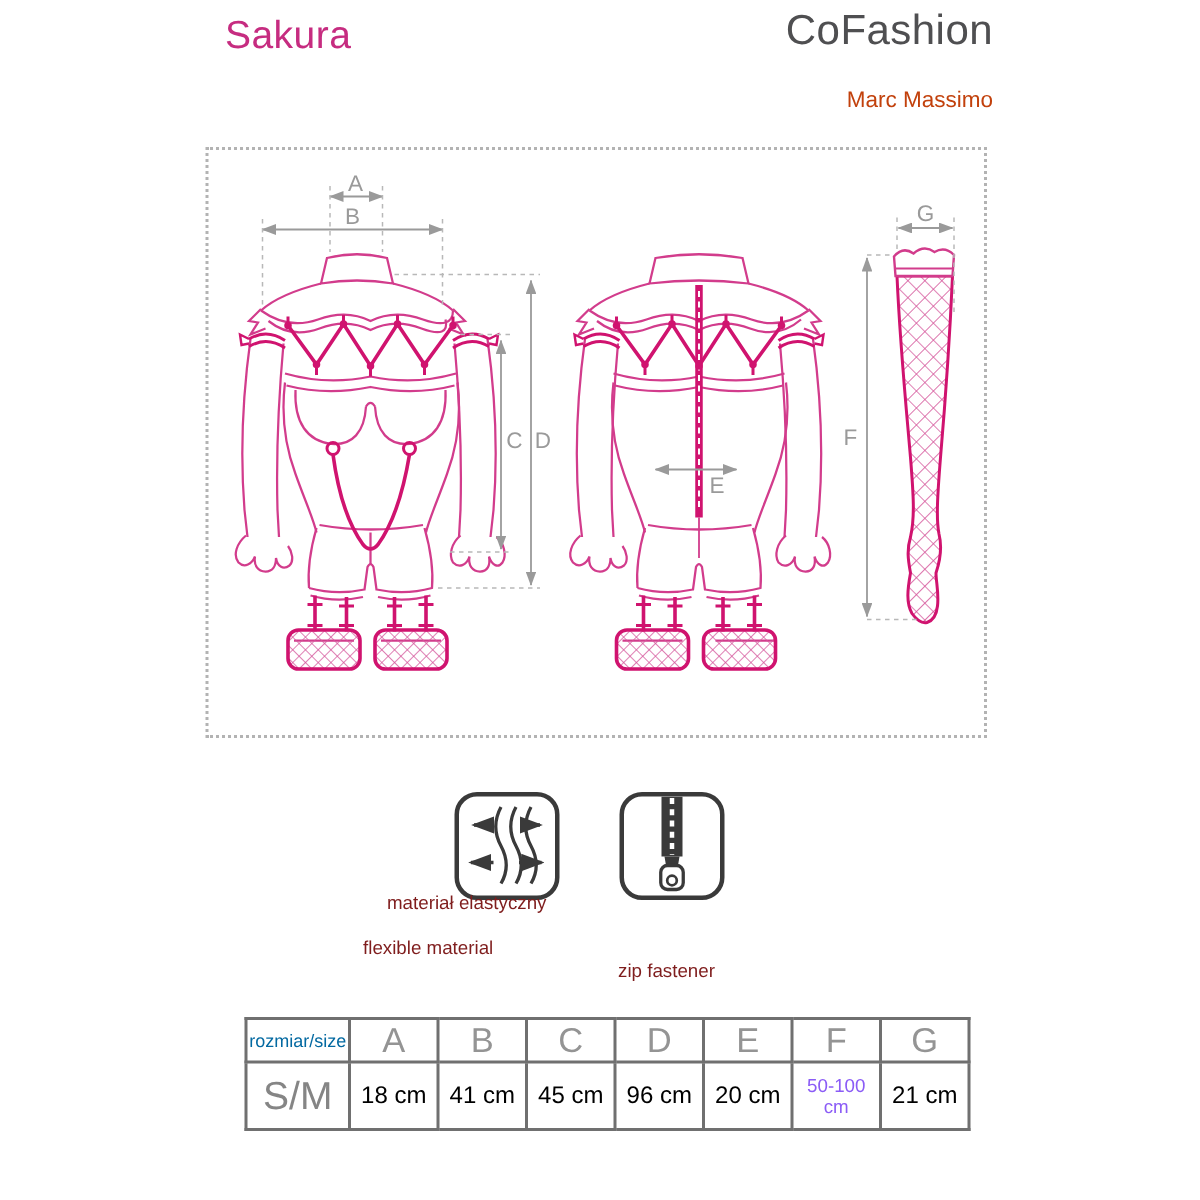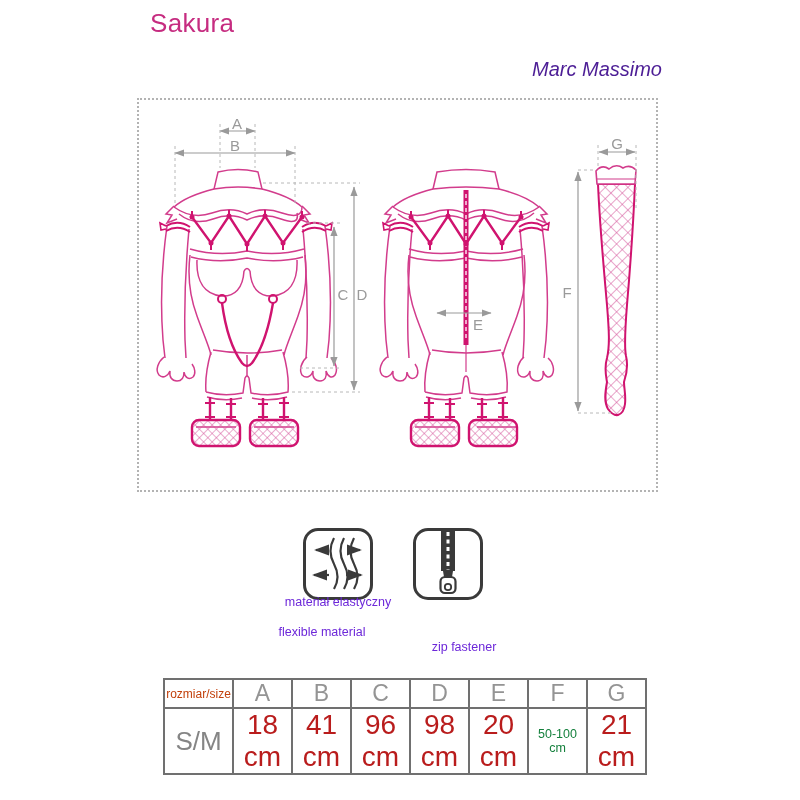--- a/index.html
+++ b/index.html
@@ -39,6 +39,7 @@
 <div class="page">
 
   <div class="product-name">Sakura</div>
+  <div class="brand-name">CoFashion</div>
   <div class="designer-name">Marc Massimo</div>
 
   <div class="diagram-box"></div>

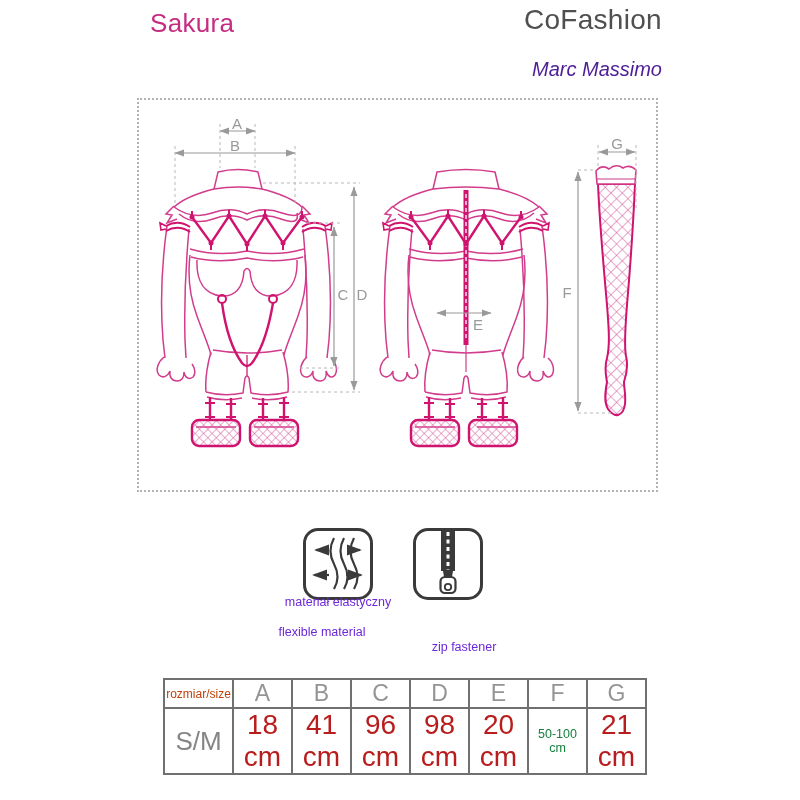--- a/index.html
+++ b/index.html
@@ -10,7 +10,7 @@
   
   .product-name { position:absolute; left:150px; top:8px; font-size:26px; font-weight:400; color:#c62c80; letter-spacing:0.3px; }
   .brand-name   { position:absolute; right:138px; top:4px; font-size:28px; font-weight:400; color:#4f4f51; letter-spacing:0.3px; }
-  .designer-name{ position:absolute; right:138px; top:58px; font-size:20px; color:#4c1d95;font-style:italic; }
+  .designer-name{ position:absolute; right:138px; top:58px; font-size:15px; color:#c2410c; }
 
   
   .diagram-box { position:absolute; left:137px; top:98px; width:521px; height:394px; border:2px dotted #b3b3b3; }

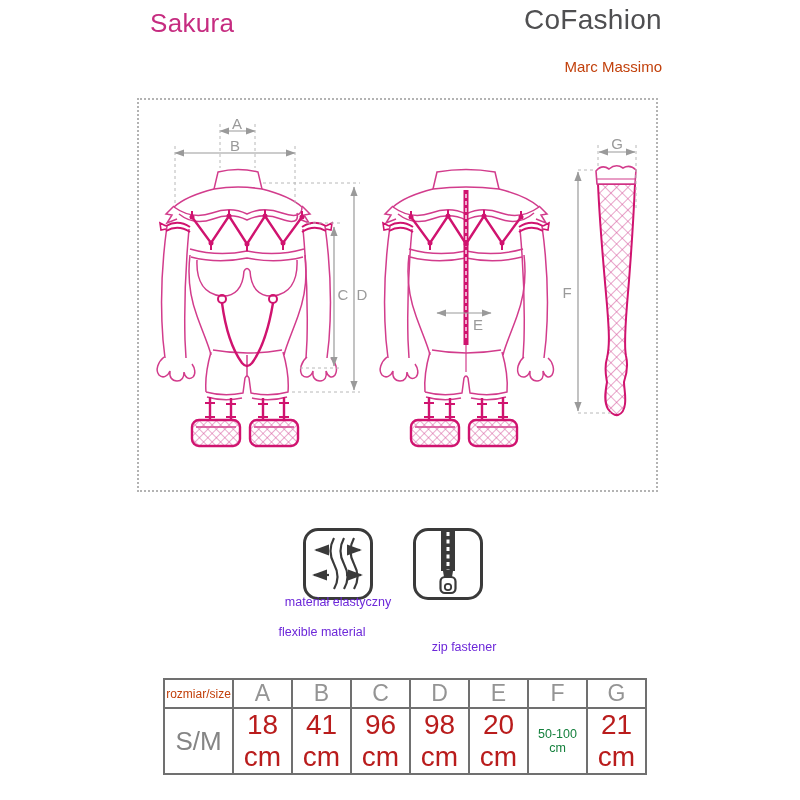--- a/index.html
+++ b/index.html
@@ -20,7 +20,7 @@
 
   
   .icon-box { position:absolute; width:70px; height:72px; border:3px solid #3a3a3a; border-radius:15px; background:#fff; }
-  .feature-label { position:absolute; font-size:12.5px; color:#6d28d9; text-align:center; line-height:15px; }
+  .feature-label { position:absolute; font-size:12.5px; color:#7f1d1d; text-align:left; line-height:15px; }
 
   
   .size-table { position:absolute; left:163px; top:678px; border-collapse:collapse; table-layout:fixed; }

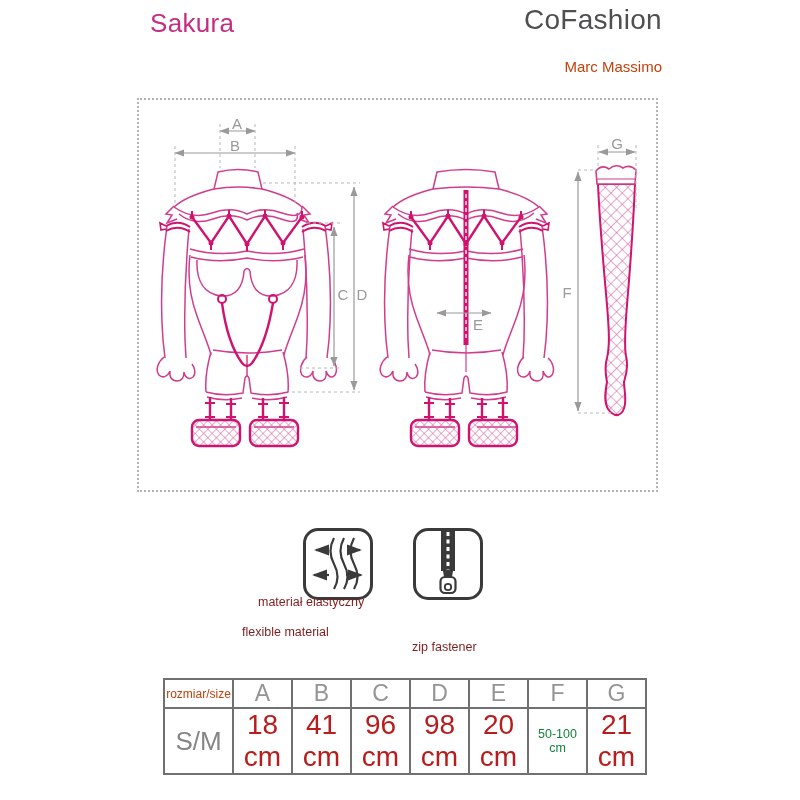--- a/index.html
+++ b/index.html
@@ -25,7 +25,7 @@
   
   .size-table { position:absolute; left:163px; top:678px; border-collapse:collapse; table-layout:fixed; }
   .size-table td, .size-table th { border:2px solid #707070; text-align:center; vertical-align:middle; font-weight:400; }
-  .size-table .corner-cell { font-size:12px; color:#c2410c; }
+  .size-table .corner-cell { font-size:12px; color:#0369a1; }
   .size-table th.col-head { font-size:23px; color:#949494; }
   .size-table td.size-name { font-size:26px; color:#858585; }
   .size-table td.val { font-size:28px; color:#b91c1c;margin-left:45px; }

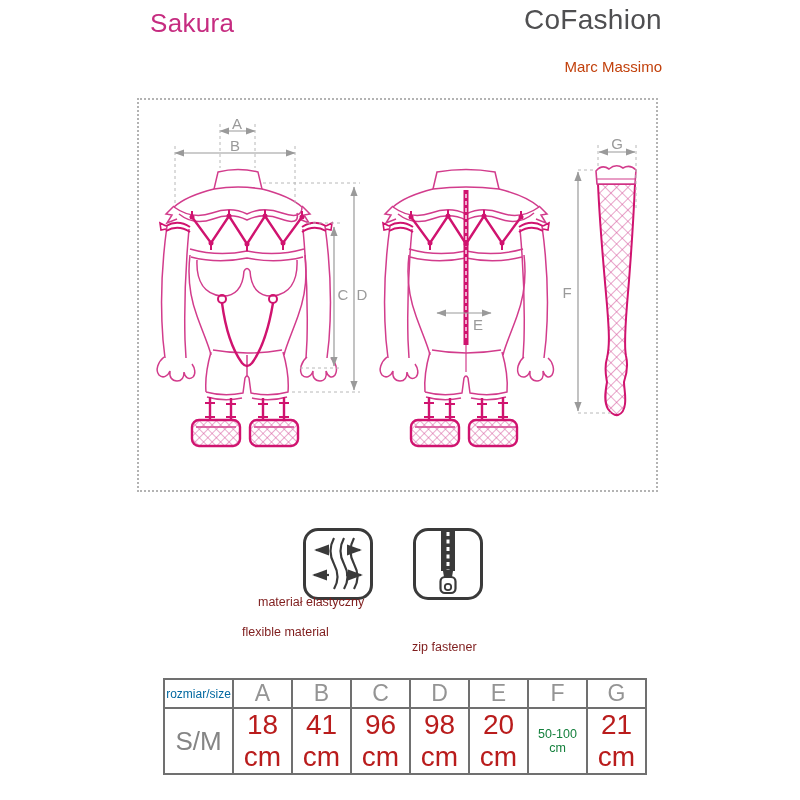--- a/index.html
+++ b/index.html
@@ -28,7 +28,7 @@
   .size-table .corner-cell { font-size:12px; color:#0369a1; }
   .size-table th.col-head { font-size:23px; color:#949494; }
   .size-table td.size-name { font-size:26px; color:#858585; }
-  .size-table td.val { font-size:28px; color:#b91c1c;margin-left:45px; }
+  .size-table td.val { font-size:16px; color:#000000;margin-left:45px; }
   .size-table td.val-small { font-size:12.5px; color:#15803d; }
   .size-table tr.head-row { height:28px; }
   .size-table tr.data-row { height:45px; }

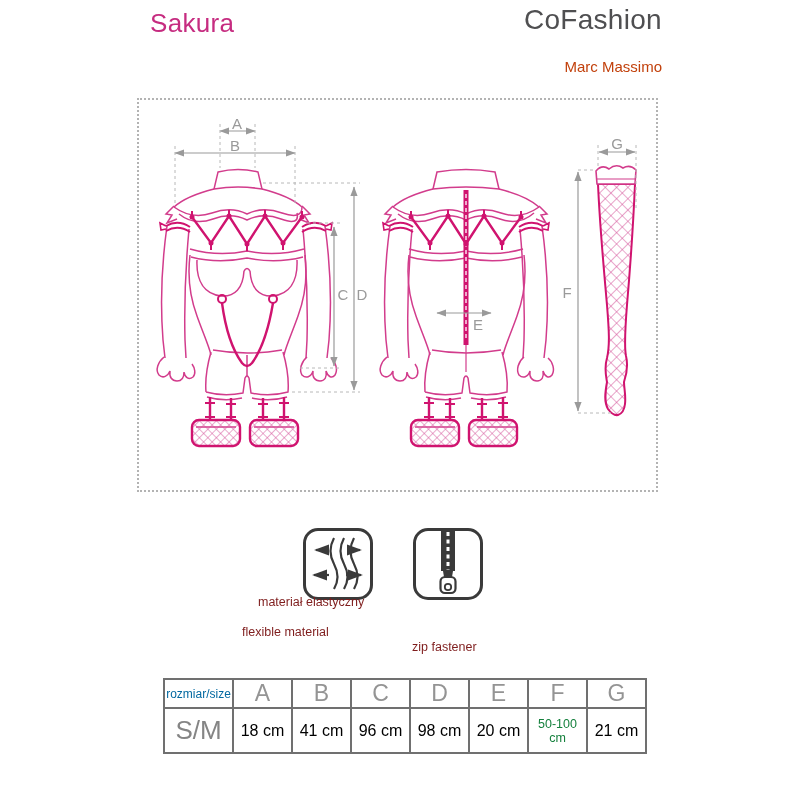--- a/index.html
+++ b/index.html
@@ -233,7 +233,7 @@
       <td class="size-name">S/M</td>
       <td class="val">18 cm</td>
       <td class="val">41 cm</td>
-      <td class="val">96 cm</td>
+      <td class="val">45 cm</td>
       <td class="val">98 cm</td>
       <td class="val">20 cm</td>
       <td class="val-small">50-100 cm</td>

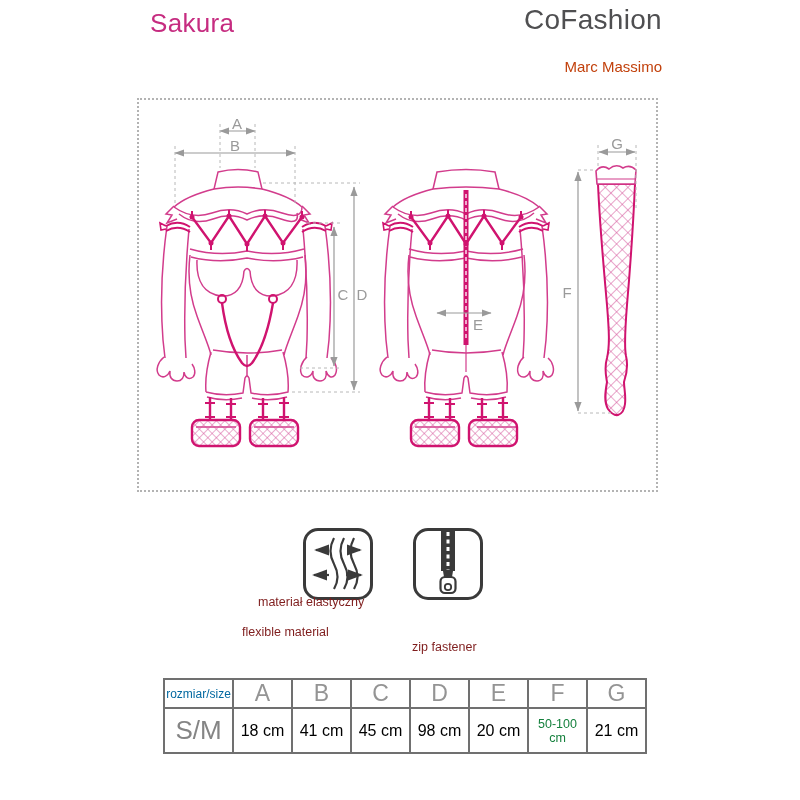--- a/index.html
+++ b/index.html
@@ -234,7 +234,7 @@
       <td class="val">18 cm</td>
       <td class="val">41 cm</td>
       <td class="val">45 cm</td>
-      <td class="val">98 cm</td>
+      <td class="val">96 cm</td>
       <td class="val">20 cm</td>
       <td class="val-small">50-100 cm</td>
       <td class="val">21 cm</td>

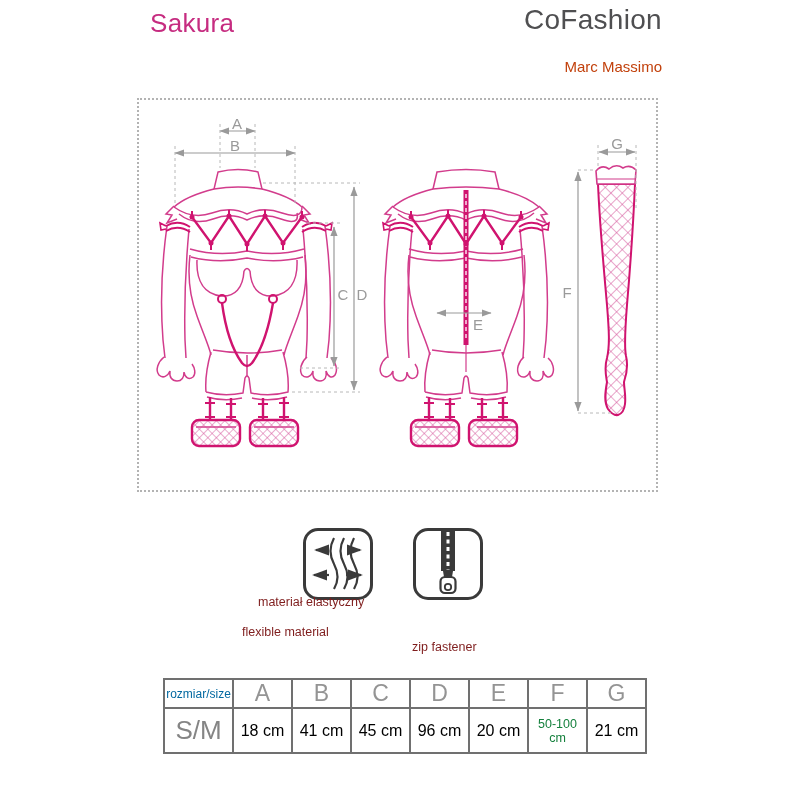--- a/index.html
+++ b/index.html
@@ -29,7 +29,7 @@
   .size-table th.col-head { font-size:23px; color:#949494; }
   .size-table td.size-name { font-size:26px; color:#858585; }
   .size-table td.val { font-size:16px; color:#000000;margin-left:45px; }
-  .size-table td.val-small { font-size:12.5px; color:#15803d; }
+  .size-table td.val-small { font-size:12.5px; color:#8b5cf6; }
   .size-table tr.head-row { height:28px; }
   .size-table tr.data-row { height:45px; }
 </style>

